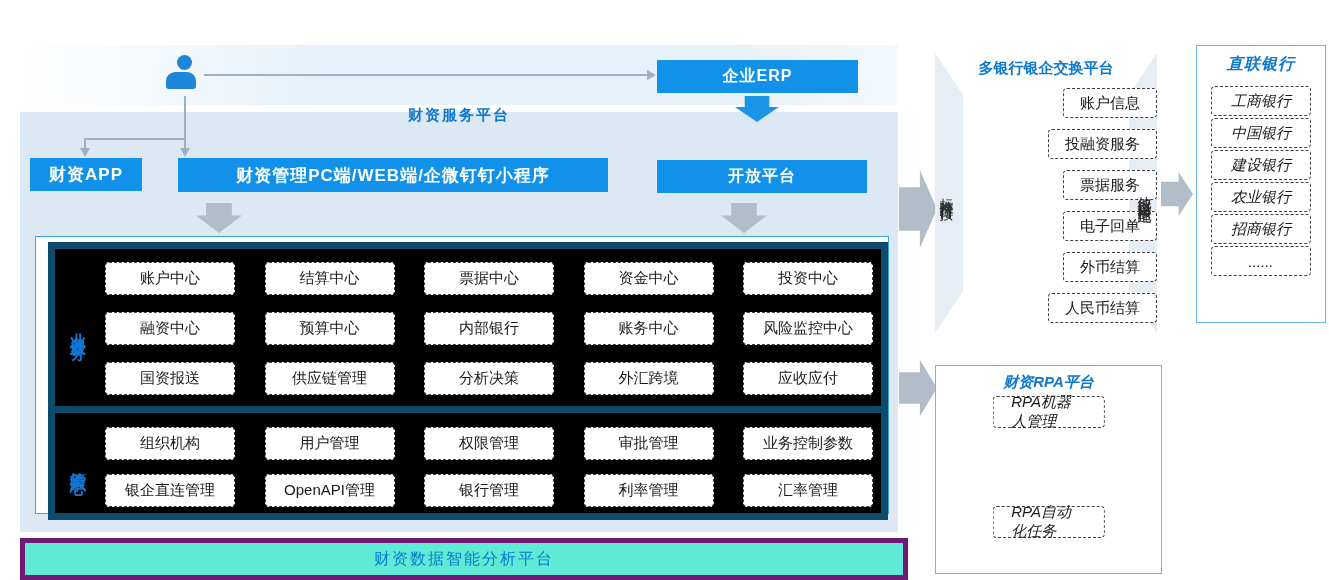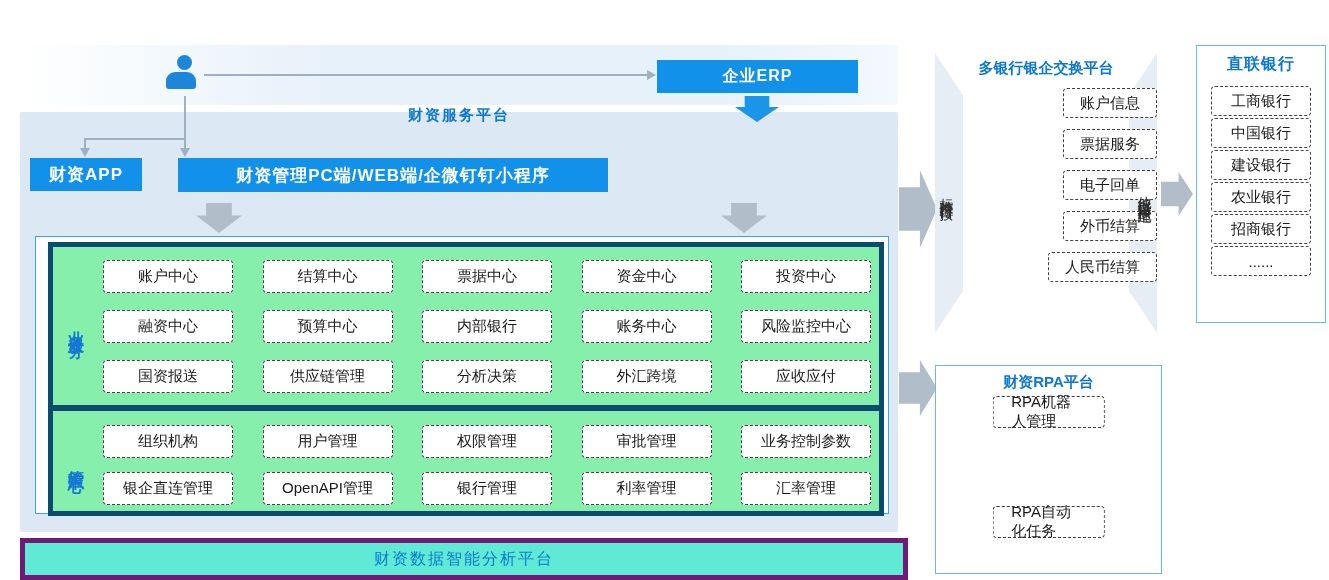--- a/index.html
+++ b/index.html
@@ -45,7 +45,7 @@
   .person-head { width:15px; height:15px; border-radius:50%; background:#1e86d9; margin:0 auto; }
   .person-body { width:30px; height:17px; background:#1e86d9; border-radius:9px 9px 3px 3px; margin-top:2px; }
 
-  .bordered-panel { background:#ffffff; border:1px solid #6cb9e6; }
+  .bordered-panel { background:#ffffff; border:1px solid #6cb9e6;font-style:italic; }
 
   .ex-slant-left  { position:absolute; left:0; top:0; bottom:0; width:28px; background:#e6edf4;
                     clip-path:polygon(0 0, 100% 15%, 100% 85%, 0 100%); }

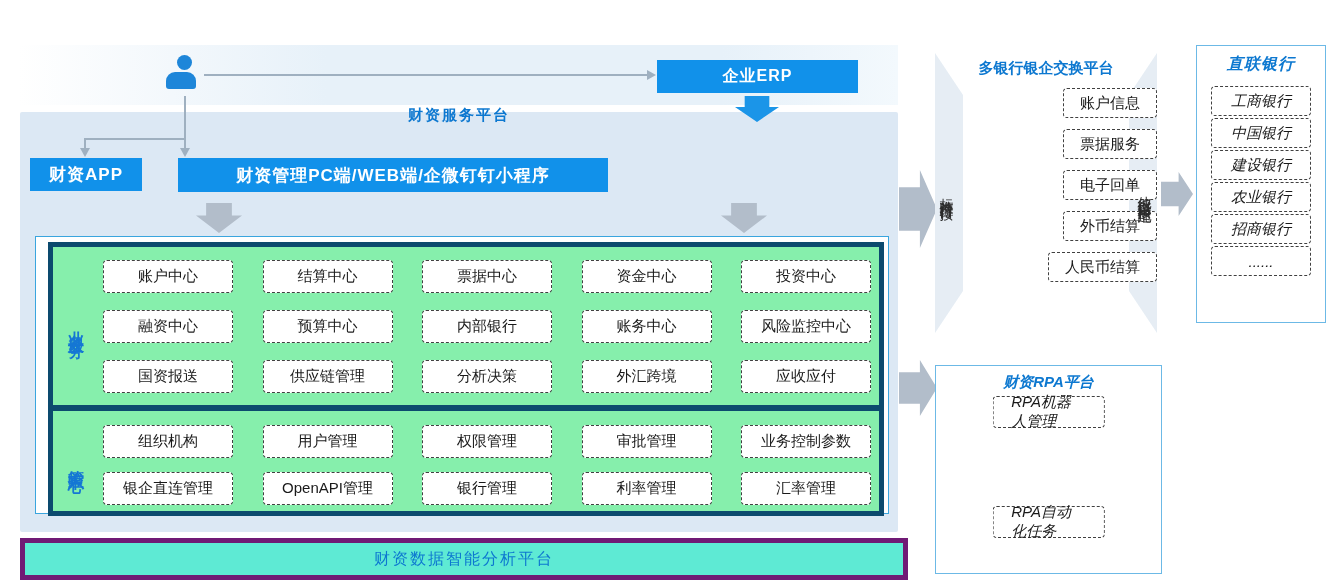--- a/index.html
+++ b/index.html
@@ -158,6 +158,7 @@
     <div class="panel-title blue-title" style="top:6px; font-size:15px;">多银行银企交换平台</div>
     <div class="ex-items">
       <div class="node ex-node">账户信息</div>
+      <div class="node ex-node">投融资服务</div>
       <div class="node ex-node">票据服务</div>
       <div class="node ex-node">电子回单</div>
       <div class="node ex-node">外币结算</div>

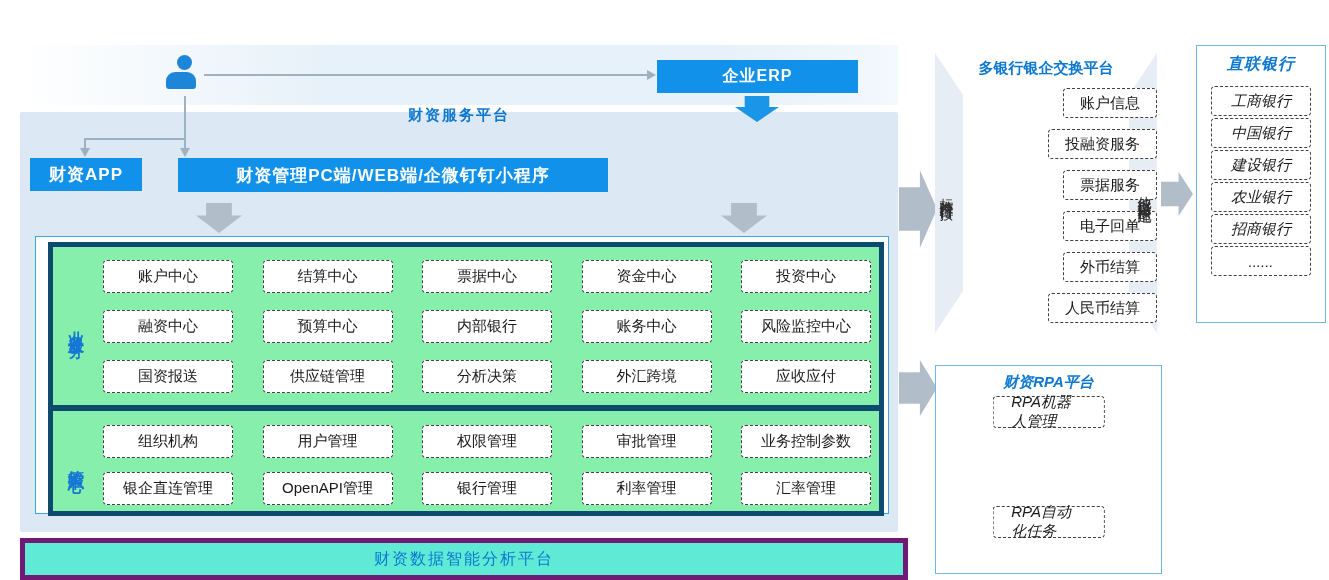--- a/index.html
+++ b/index.html
@@ -94,6 +94,7 @@
 
   <div class="abs btn" style="left:30px; top:158px; width:112px; height:33px; font-size:17px;text-align:right;">财资APP</div>
   <div class="abs btn" style="left:178px; top:158px; width:430px; height:34px; font-size:17px;">财资管理PC端/WEB端/企微钉钉小程序</div>
+  <div class="abs btn" style="left:657px; top:160px; width:210px; height:33px; font-size:16px;">开放平台</div>
 
   <div class="abs block-arrow-down gray-arrow" style="left:196px; top:203px; width:46px; height:30px;"></div>
   <div class="abs block-arrow-down gray-arrow" style="left:721px; top:203px; width:46px; height:30px;"></div>

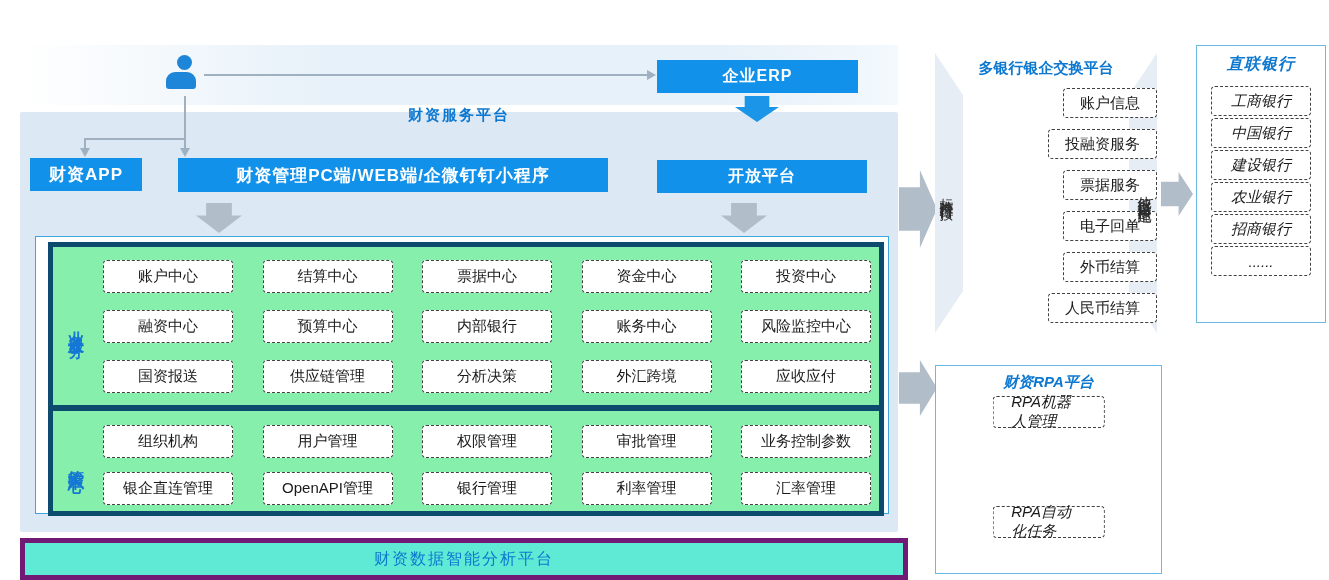--- a/index.html
+++ b/index.html
@@ -11,7 +11,7 @@
 
   .main-panel { background:#dce8f4; border-radius:2px; }
   .inner-panel { background:#ffffff; border:1px solid #3aa5de; }
-  .section { background:#86efac; border:5px solid #0c4a6e; }
+  .section { background:#000000; border:7px solid #0c4a6e; }
 
   .btn { background:#1191ea; color:#ffffff; display:flex; align-items:center; justify-content:center;
          font-weight:bold; letter-spacing:1px; }

